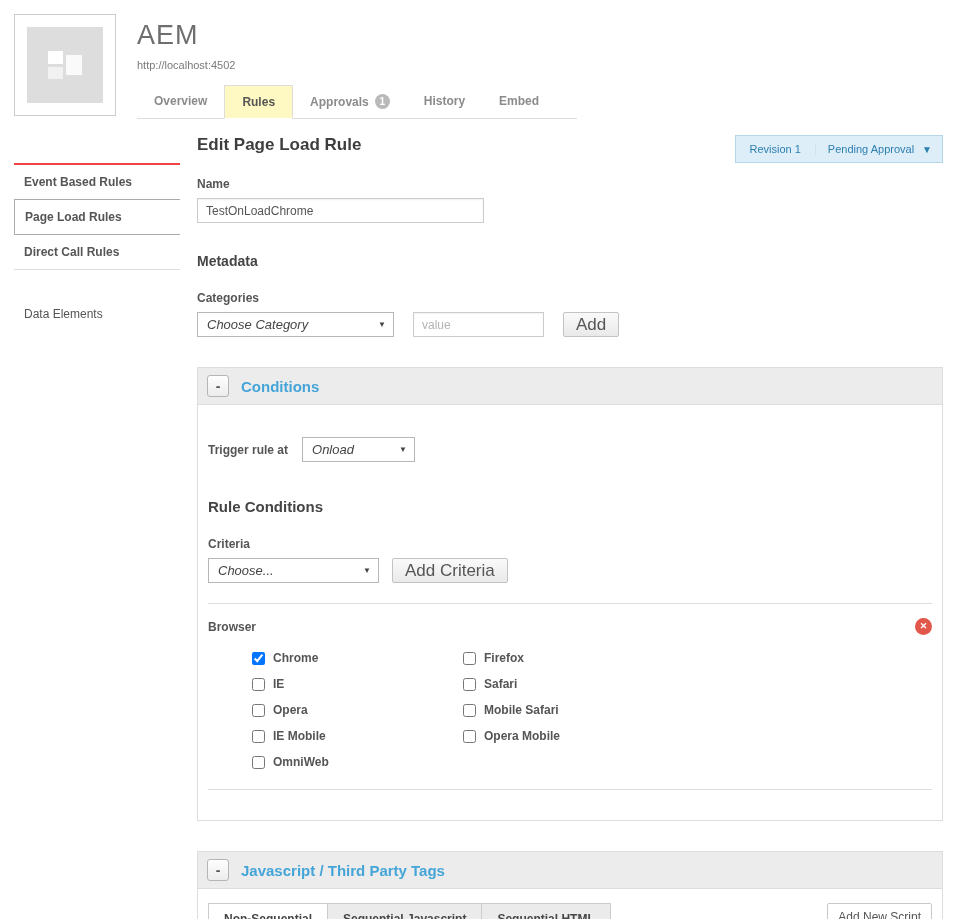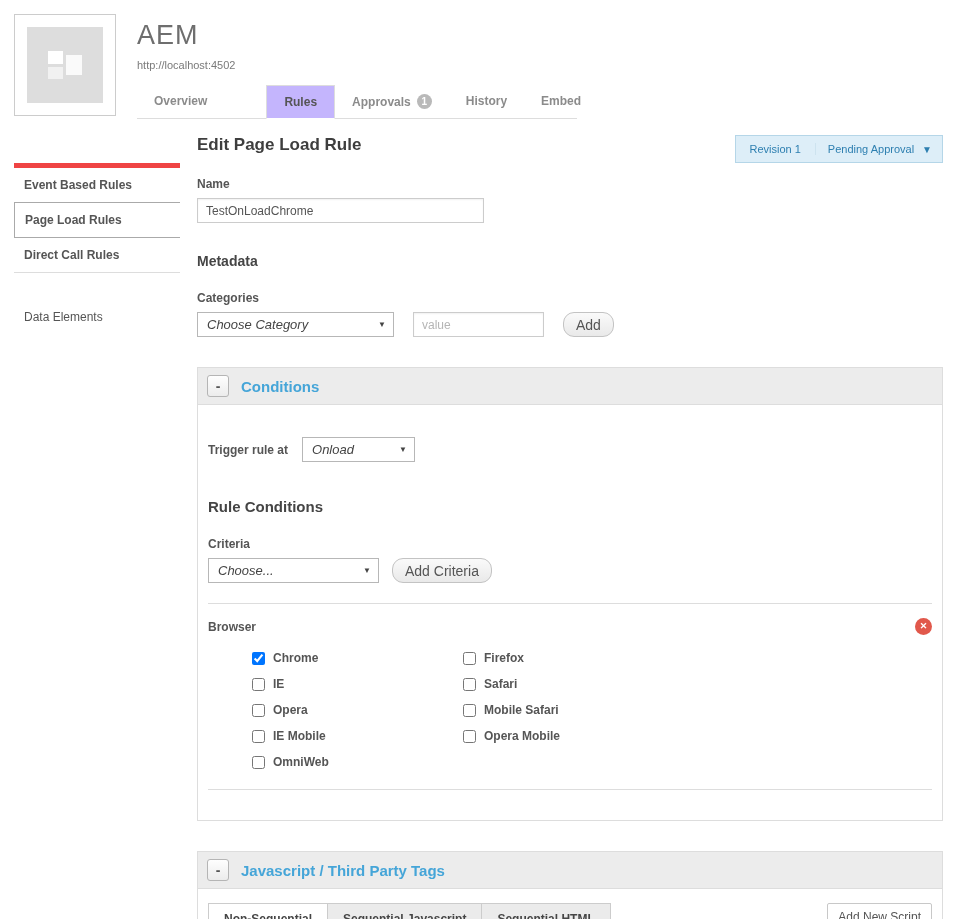--- a/index.html
+++ b/index.html
@@ -23,8 +23,8 @@
   .tabs { display:flex; margin-top:14px; border-bottom:1px solid #ddd; width:440px; }
   .tab { font-size:12px; font-weight:bold; color:#8b8b8b; padding:9px 17px;
          cursor:pointer; white-space:nowrap; }
-  .tab.active { background:#c4b5fd; border:1px solid #ddd; border-bottom:1px solid #fff;
-         margin-bottom:-1px; color:#555;margin-left:42px; }
+  .tab.active { background:#fef9c3; border:1px solid #ddd; border-bottom:1px solid #fff;
+         margin-bottom:-1px; color:#555; }
   .badge { display:inline-block; background:#b9b9b9; color:#fff; font-size:10px;
          width:15px; height:15px; line-height:15px; border-radius:50%;
          text-align:center; margin-left:6px; vertical-align:1px; }

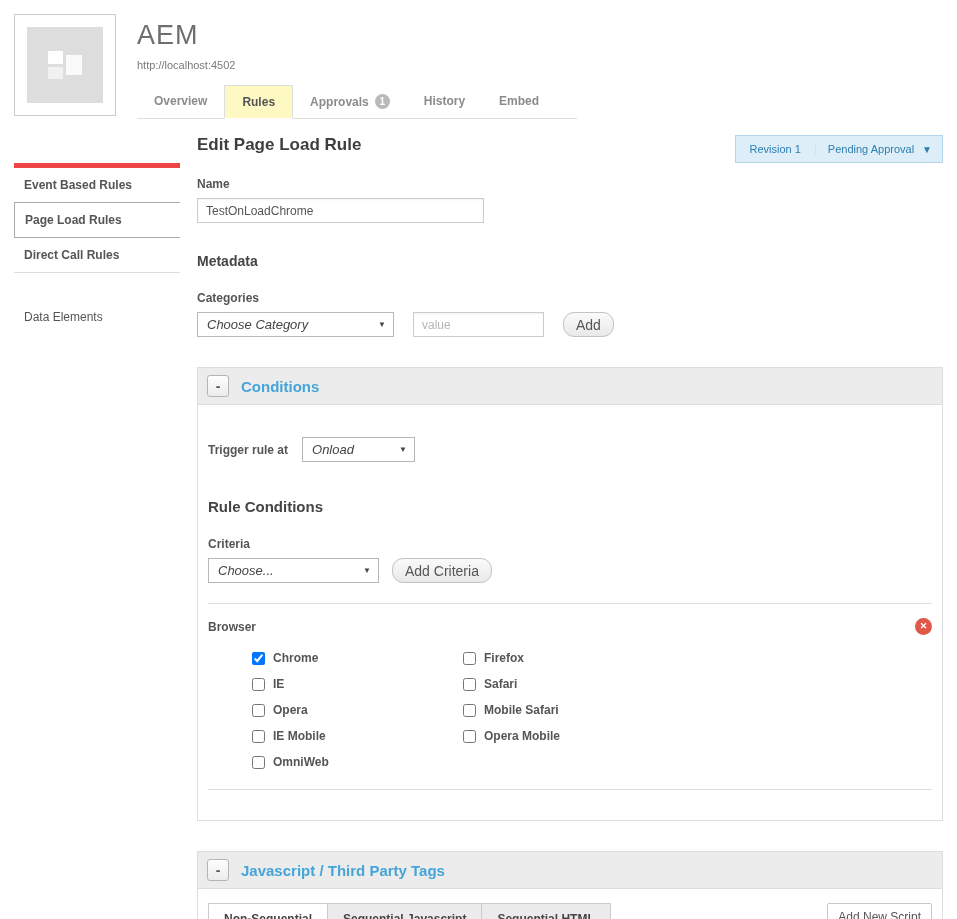--- a/index.html
+++ b/index.html
@@ -32,7 +32,7 @@
   
   .content { display:flex; padding:0 14px; }
   .sidebar { width:166px; margin-right:17px; margin-top:44px; flex-shrink:0; }
-  .side-group { border-top:5px solid #ef4444; }
+  .side-group { border-top:2px solid #ef4444; }
   .side-item { font-size:12px; font-weight:bold; color:#555; padding:10px 10px;
          border-bottom:1px solid #ddd; cursor:pointer; }
   .side-item.active { border:1px solid #aaa; border-right:none; margin-top:-1px; }

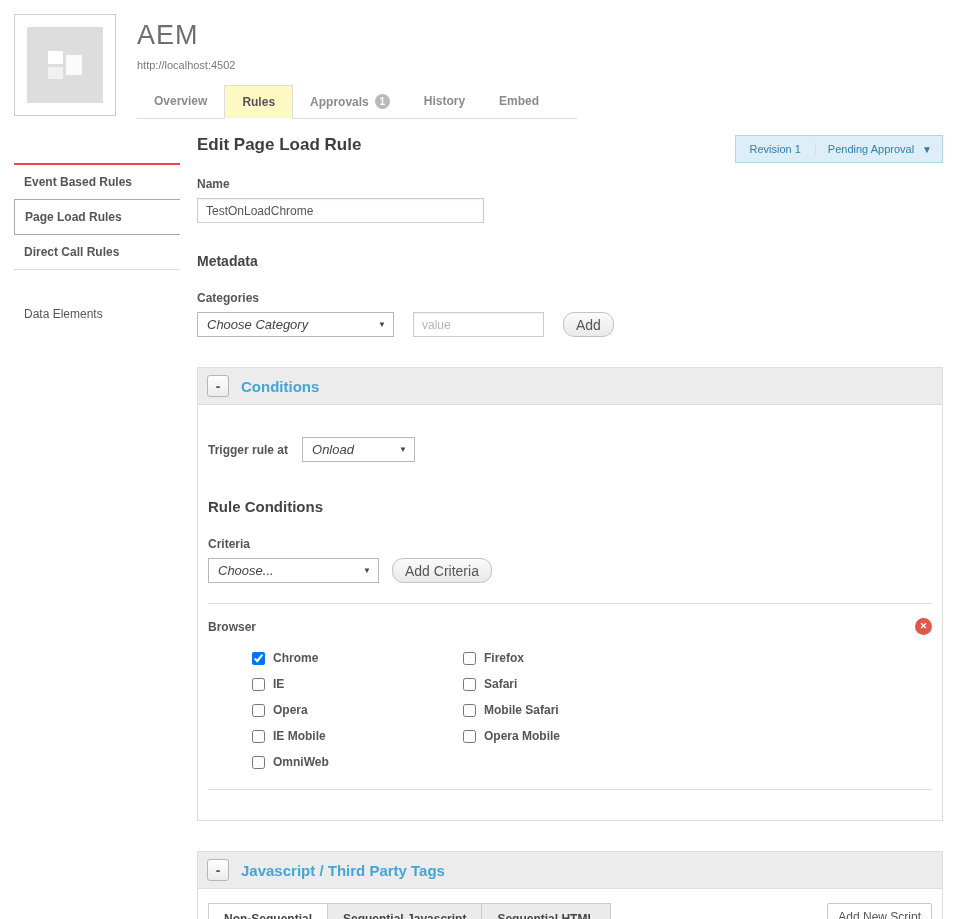--- a/index.html
+++ b/index.html
@@ -72,8 +72,8 @@
   .cat-select { width:197px; }
   .value-input { width:131px; border-color:#ddd; box-shadow:none; }
   .btn { height:25px; border:1px solid #c3c3c3;
-         background:linear-gradient(#fafafa,#e9e9e9); font-size:14px; color:#555;
-         padding:0 12px; border-radius:11px; cursor:pointer;
+         background:linear-gradient(#fafafa,#e9e9e9); font-size:17px; color:#555;
+         padding:0 12px; border-radius:2px; cursor:pointer;
          font-family:inherit; white-space:nowrap; }
 
   

